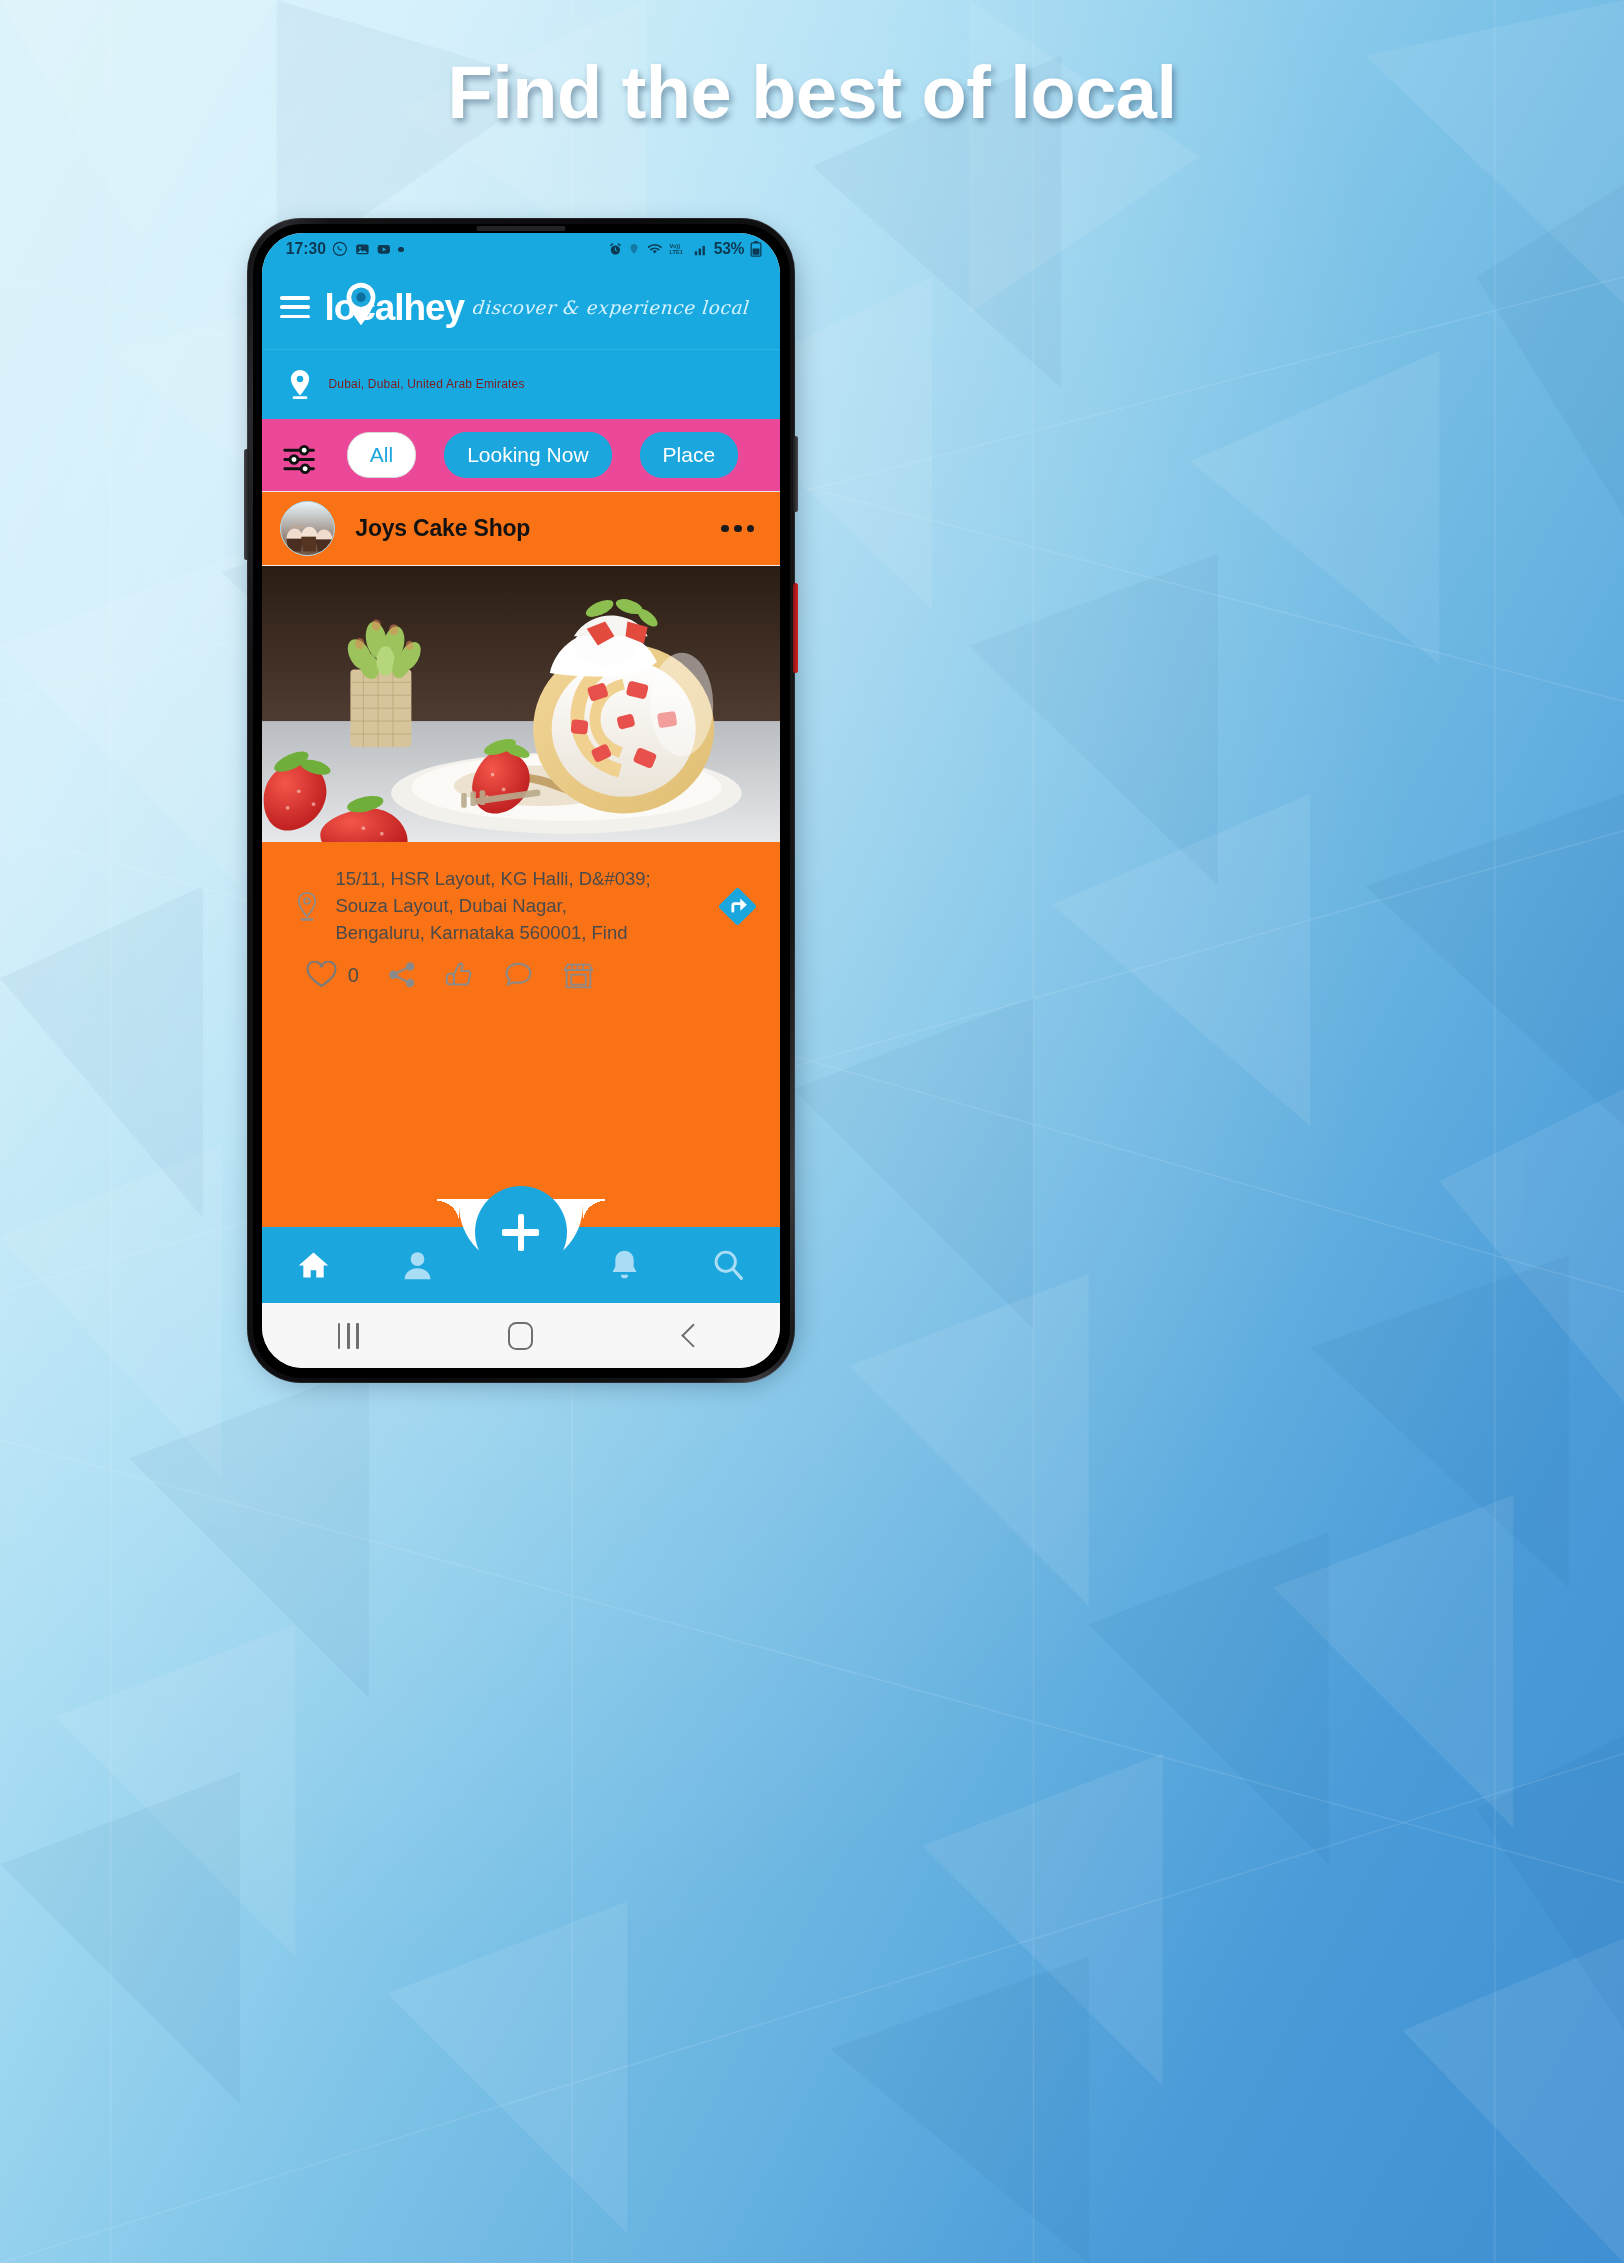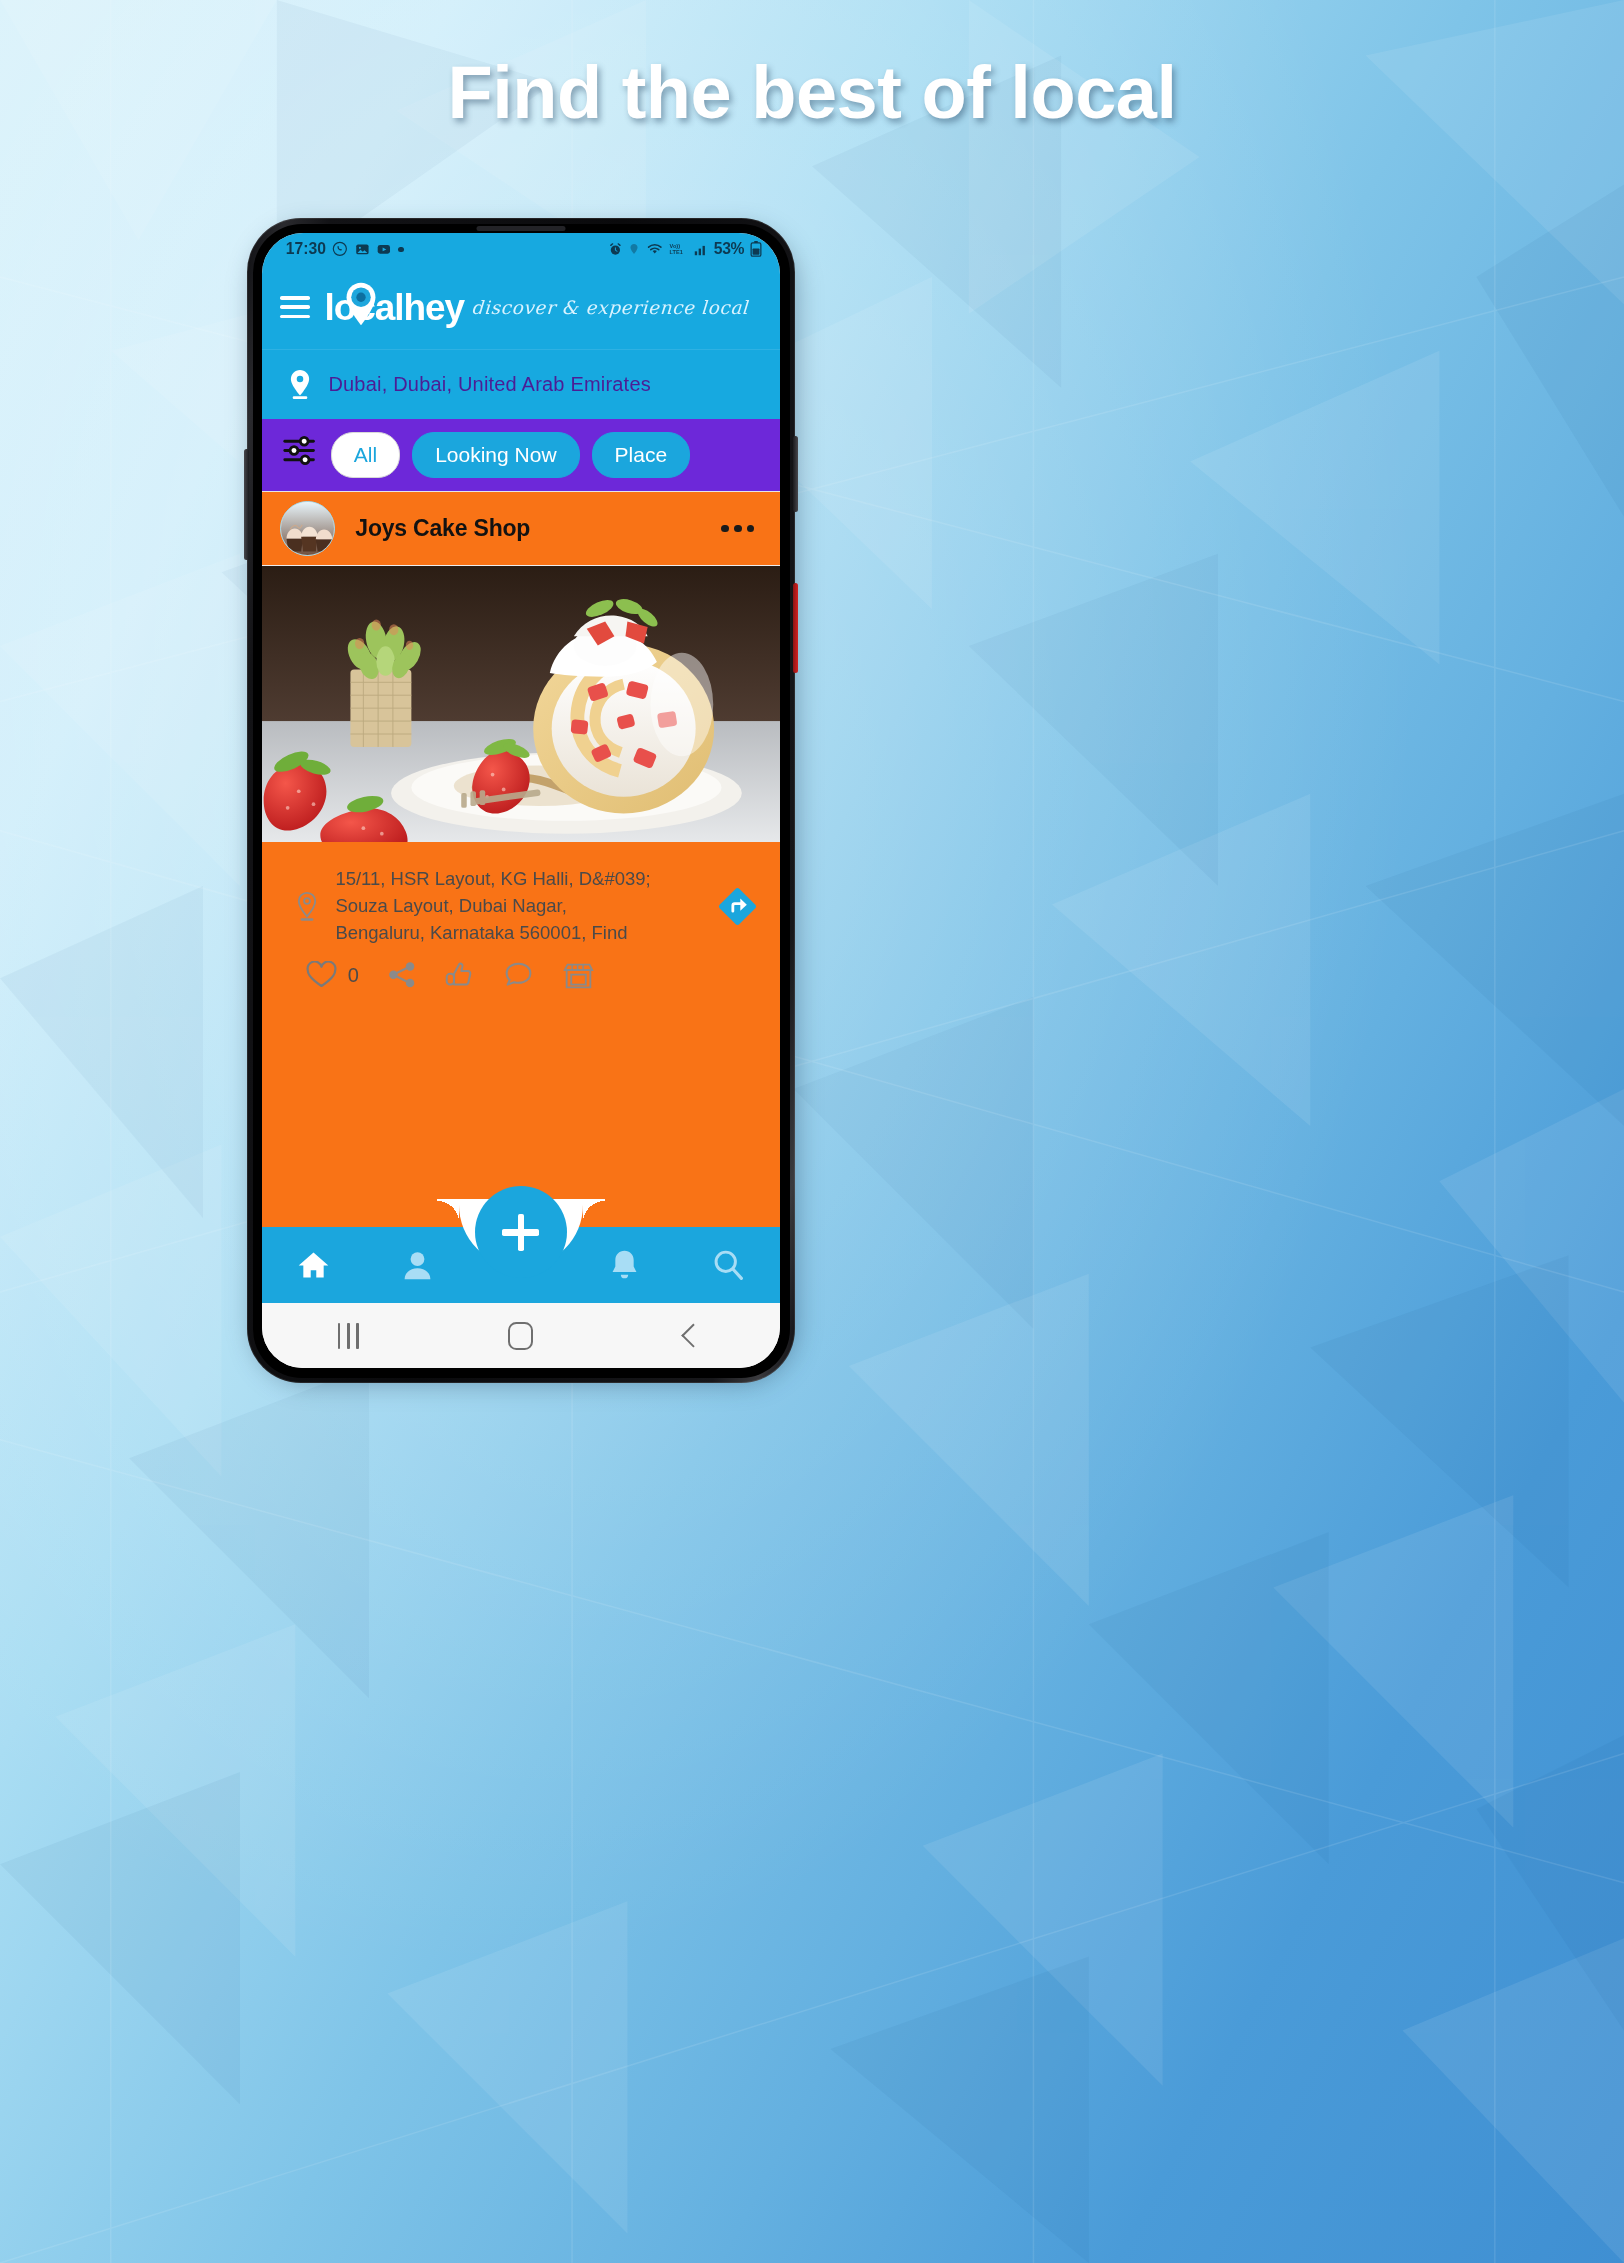--- a/index.html
+++ b/index.html
@@ -140,7 +140,7 @@
     padding:0 26px;
     border-top:0.9px solid rgba(255,255,255,0.10);
   }
-  .locbar .loctext { color:#4c1d95; font-size:20px; letter-spacing:0.2px; }
+  .locbar .loctext { color:#7f1d1d; font-size:12px; letter-spacing:0.2px; }
 
   
   .chipbar {

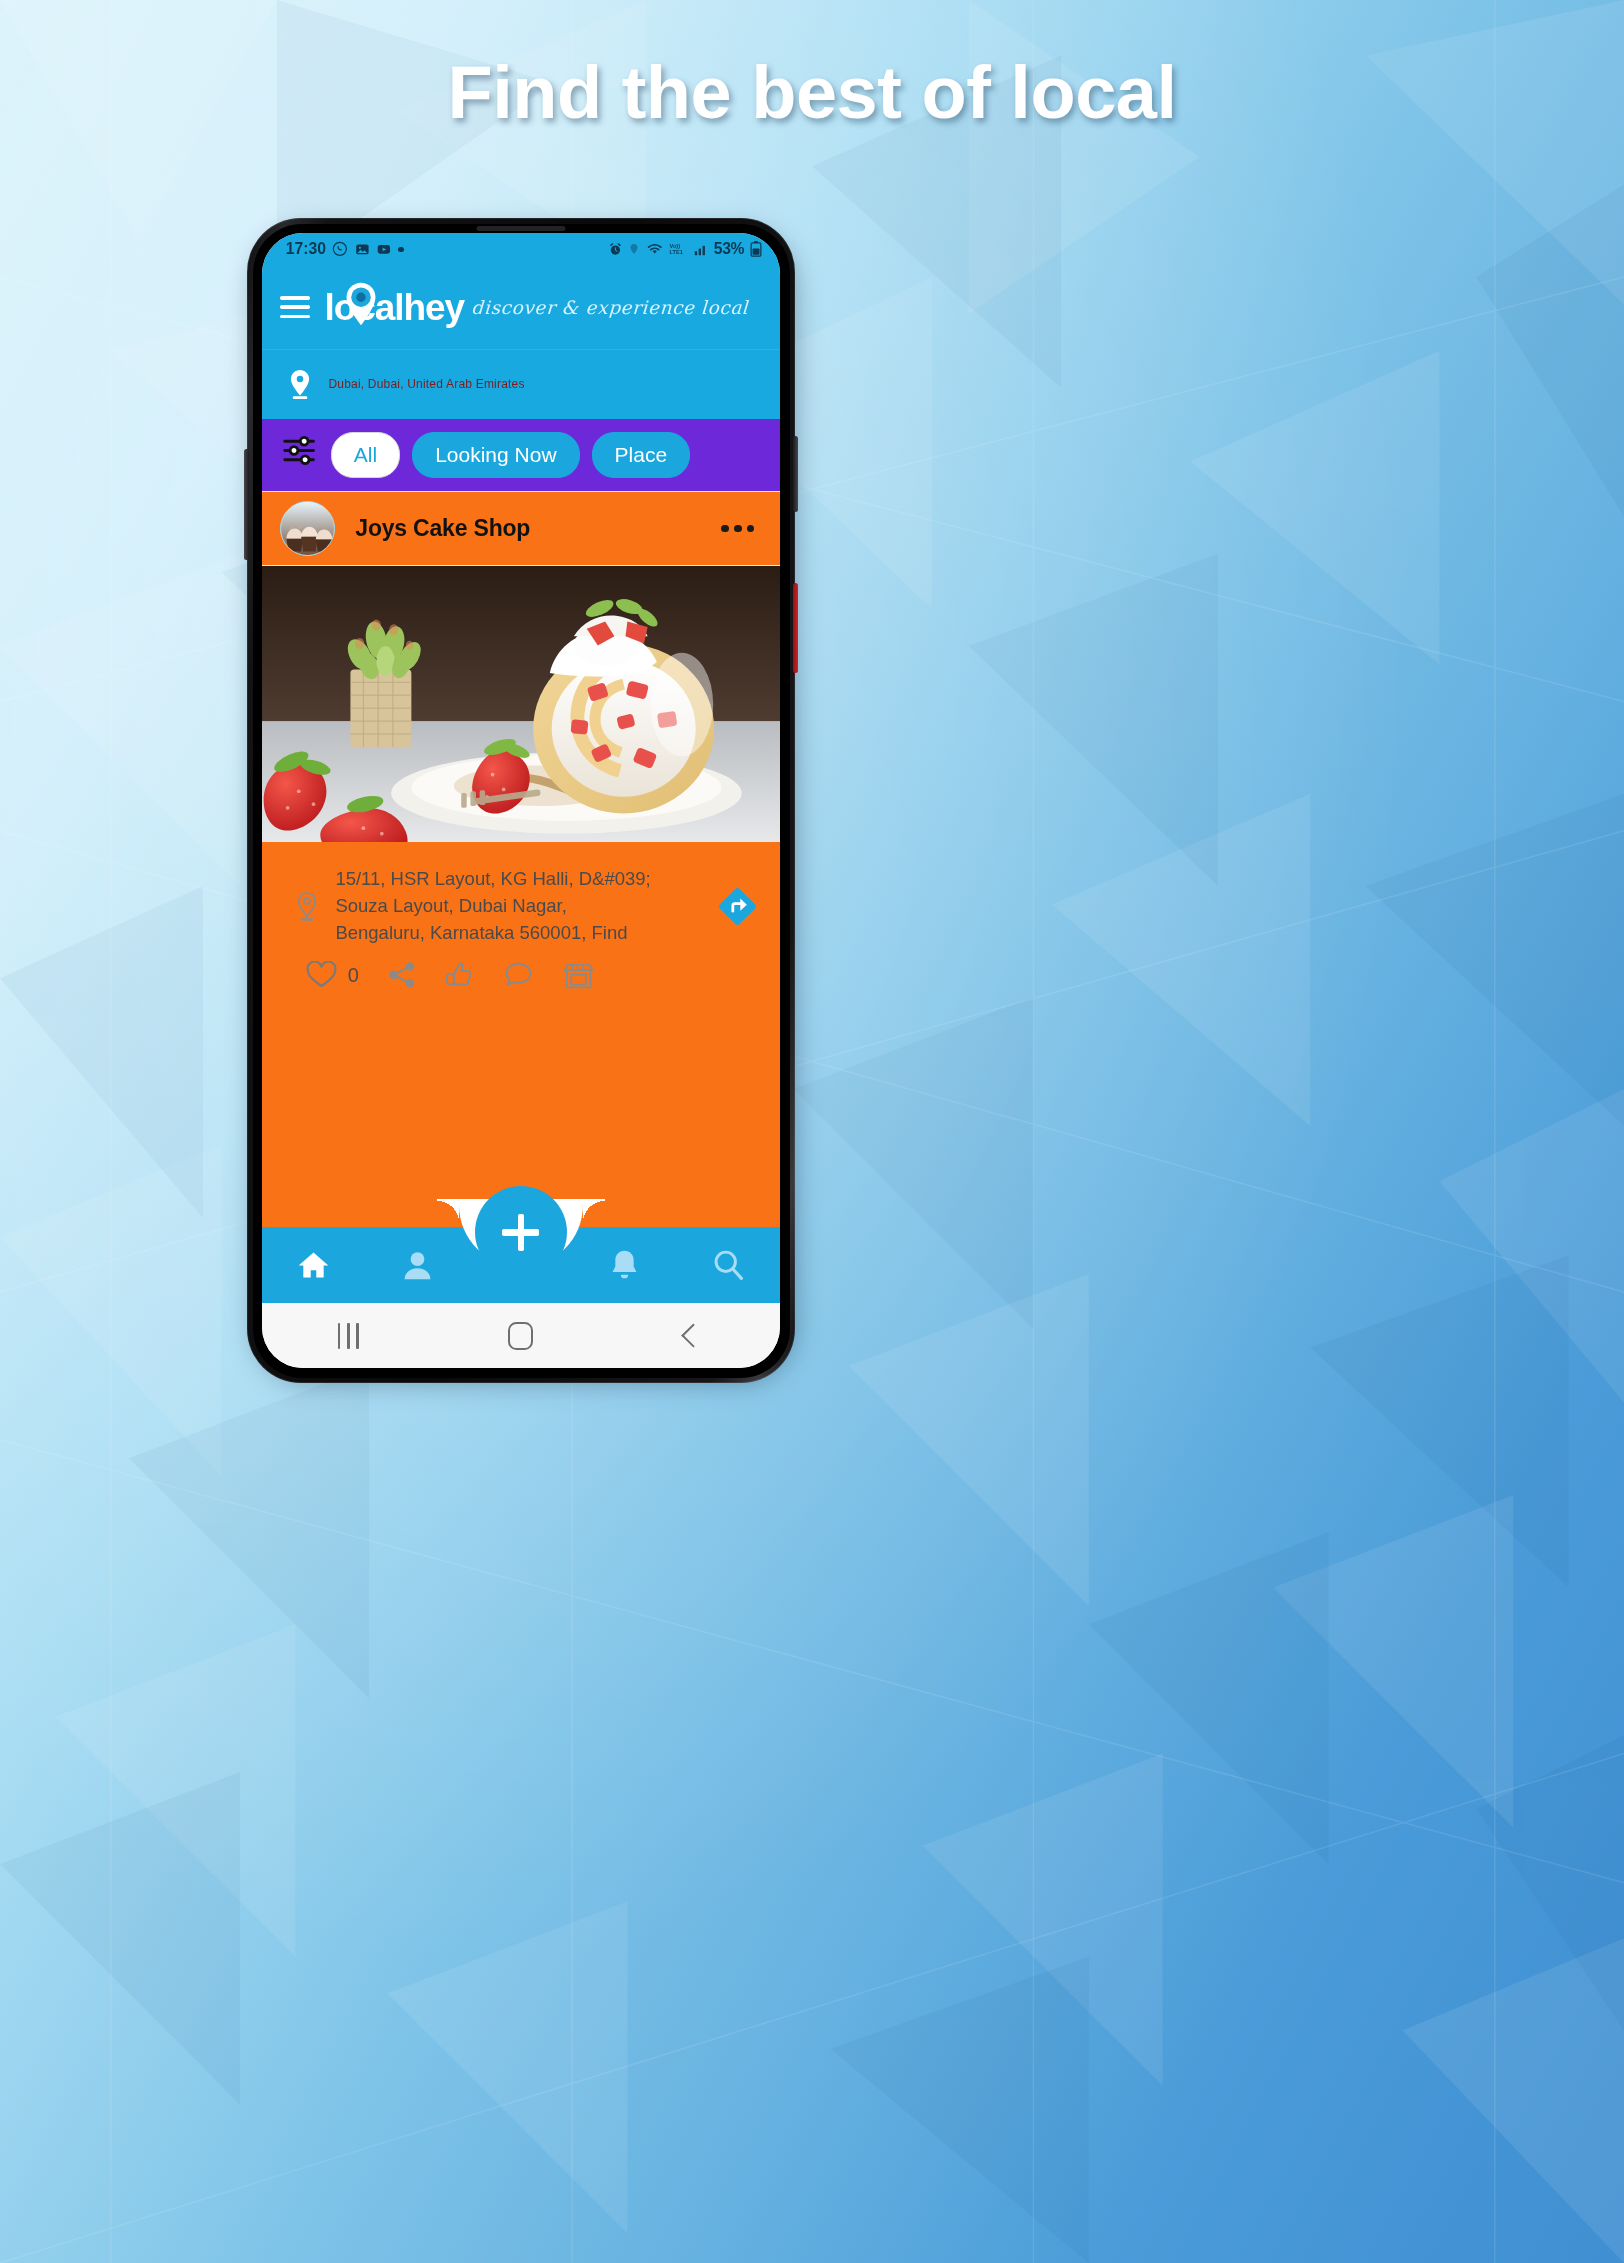--- a/index.html
+++ b/index.html
@@ -144,8 +144,8 @@
 
   
   .chipbar {
-    flex:0 0 auto; background:#6d28d9;
-    display:flex; align-items:flex-start; gap:12px;
+    flex:0 0 auto; background:#ec4899;
+    display:flex; align-items:flex-end; gap:28px;
     padding:13px 0 13px 20px;
     border-bottom:0.9px solid #e6e6e6;
   }

